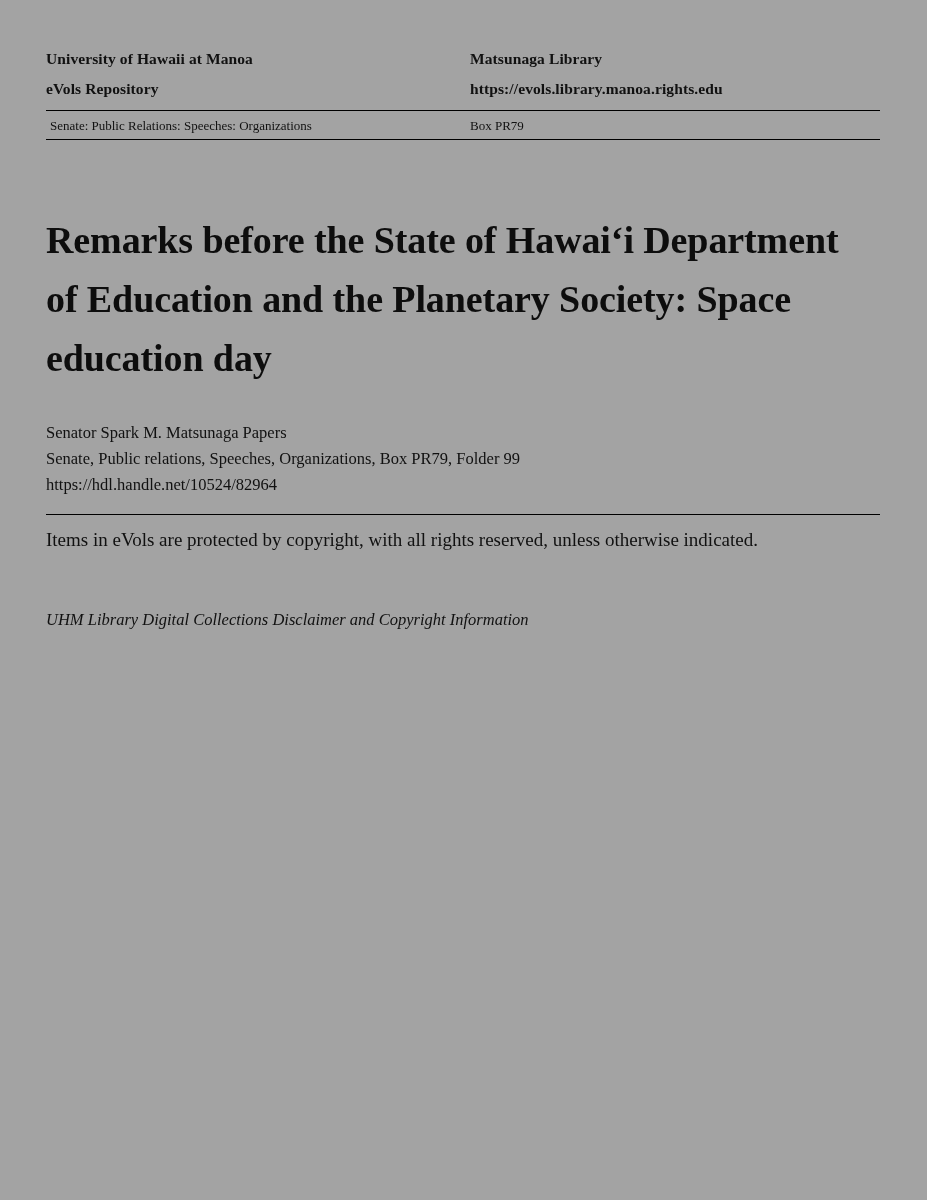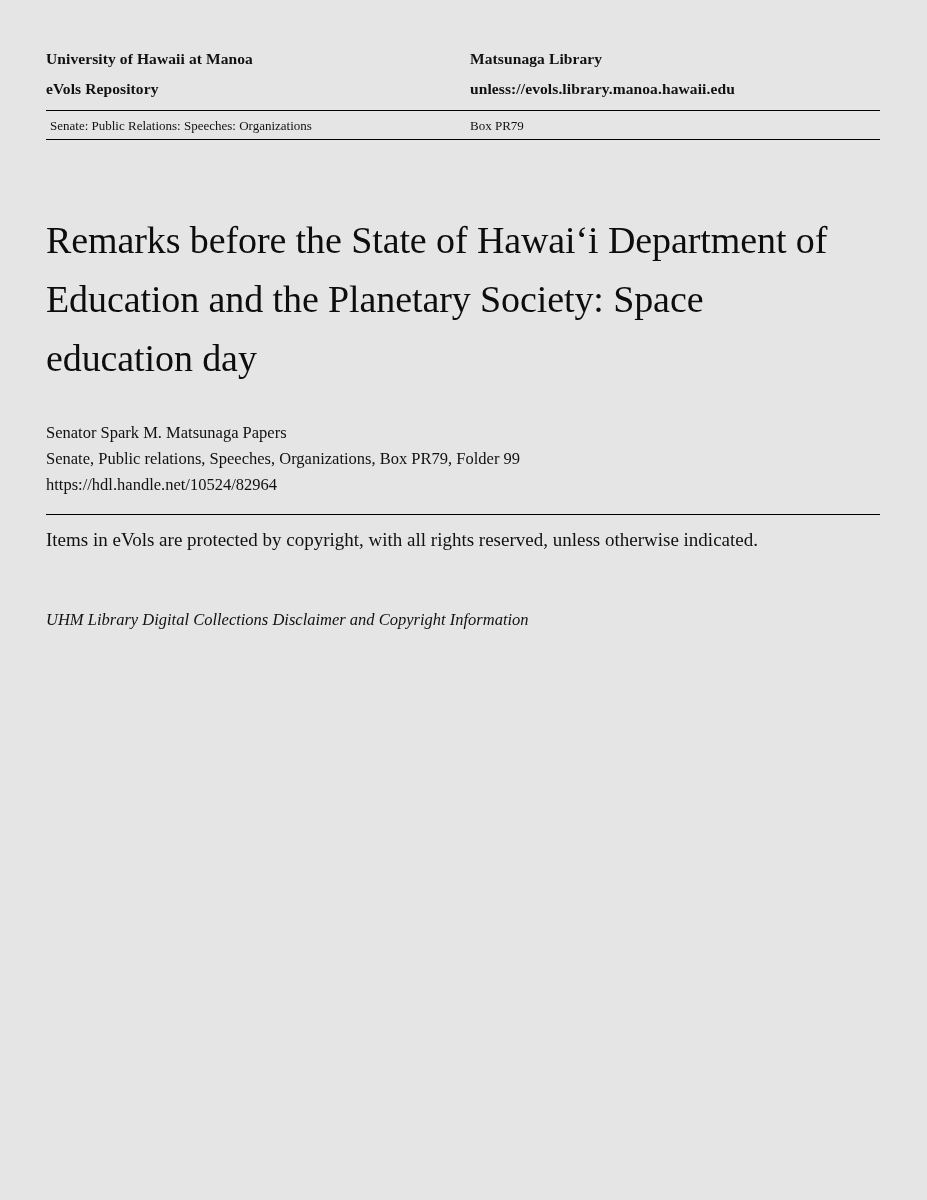--- a/index.html
+++ b/index.html
@@ -21,7 +21,7 @@
     top: 0;
     width: 927px;
     height: 1200px;
-    background: #e5e5e5;
+    background: #a3a3a3;
   }
   
   .header {

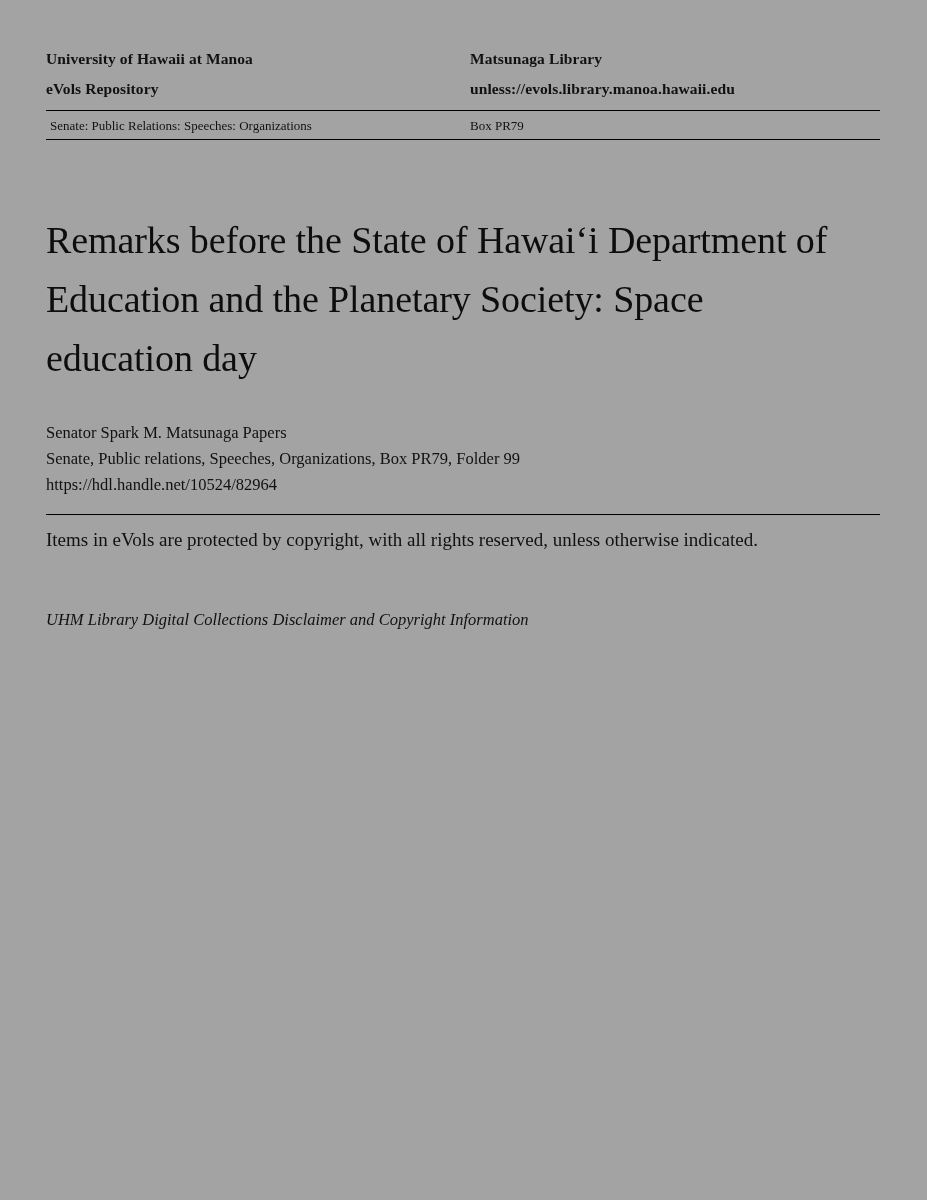--- a/index.html
+++ b/index.html
@@ -137,7 +137,7 @@
     </div>
     <div class="header-row">
       <div class="col-left header-main">eVols Repository</div>
-      <div class="col-right header-main">unless://evols.library.manoa.hawaii.edu</div>
+      <div class="col-right header-main">https://evols.library.manoa.rights.edu</div>
     </div>
   </div>
 

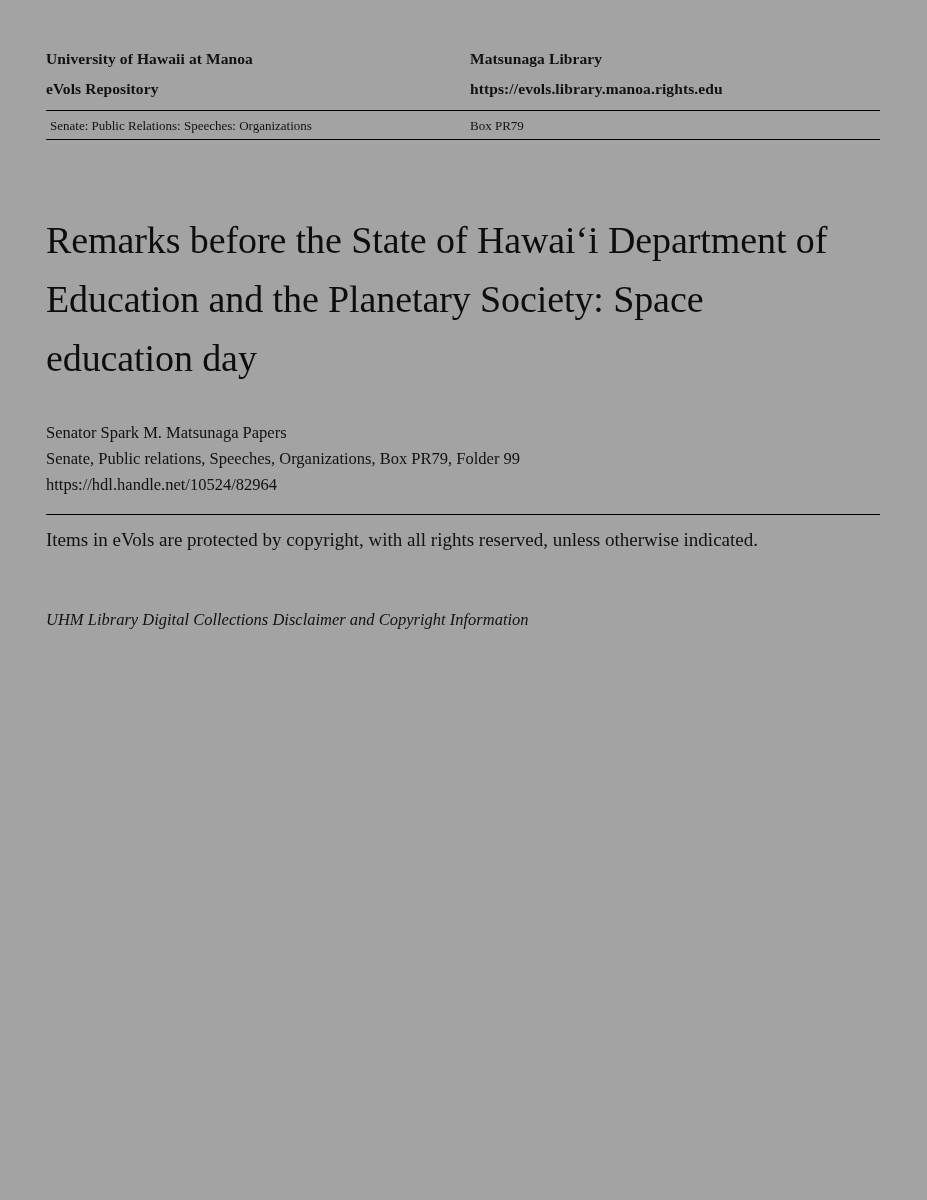--- a/index.html
+++ b/index.html
@@ -86,7 +86,7 @@
     width: 800px;
     font-size: 38px;
     line-height: 59px;
-    font-weight: normal;
+    font-weight: bold;
     letter-spacing: -0.1px;
     color: #0d0d0d;
   }

